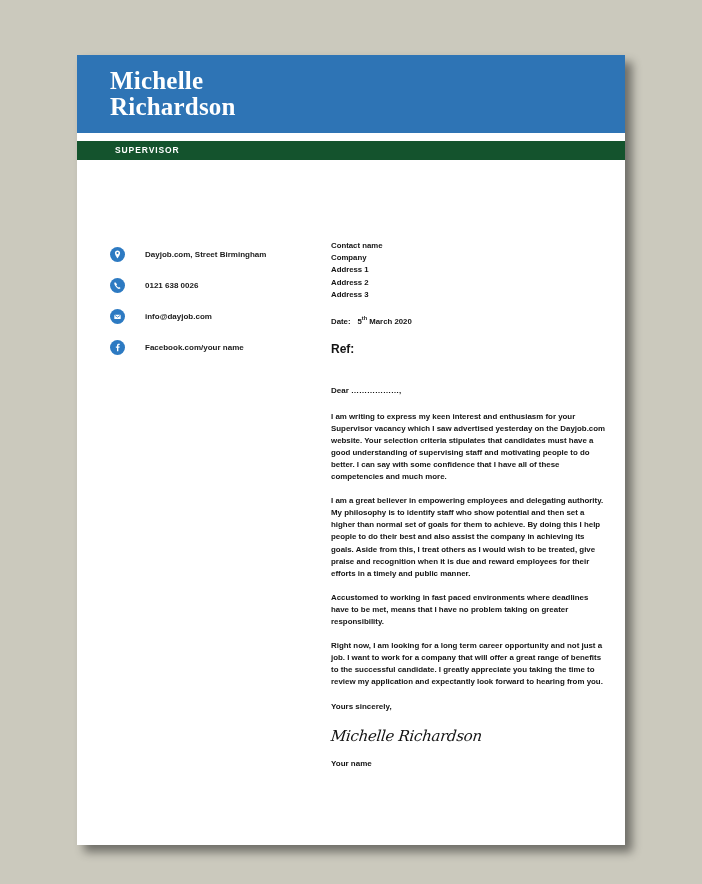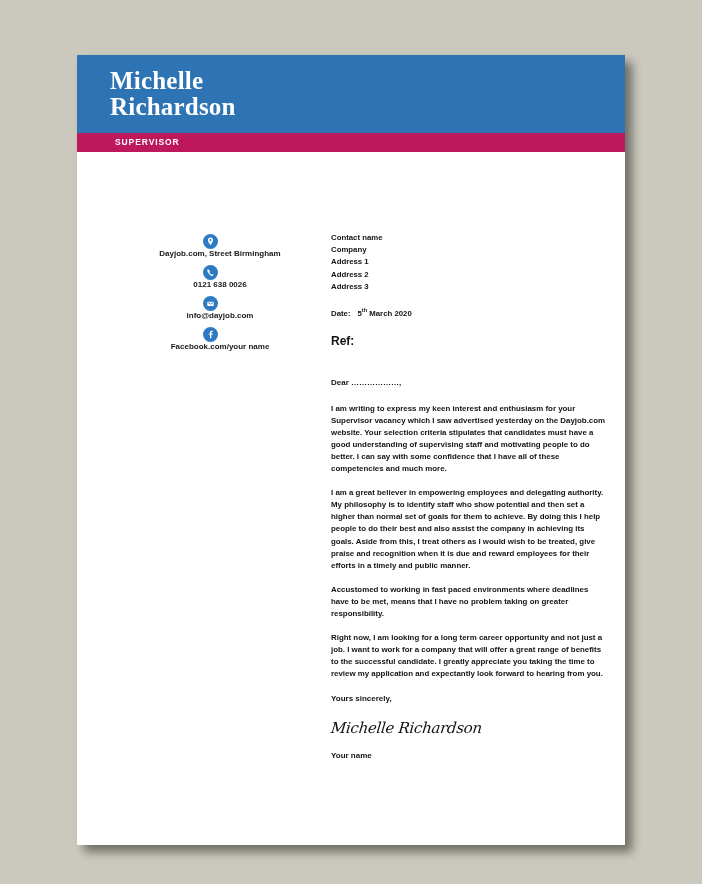--- a/index.html
+++ b/index.html
@@ -48,9 +48,10 @@
   }
   .name-line { display: block; white-space: nowrap; }
   .title-band {
-    background: #be185d;
+    background: #14532d;
     height: 19px;
     position: relative;
+    margin-top: 8px;
   }
   .job-title {
     position: absolute;

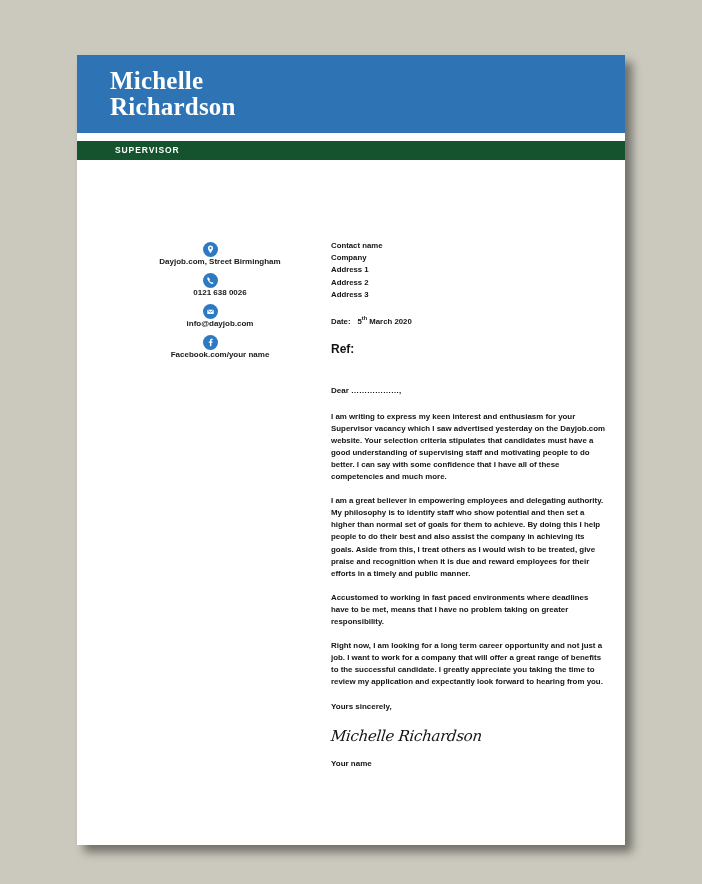--- a/index.html
+++ b/index.html
@@ -78,7 +78,6 @@
     align-items: center;
     height: 24px;
     margin-bottom: 7px;
-    flex-direction: column;
   }
   .ico {
     width: 15px;

